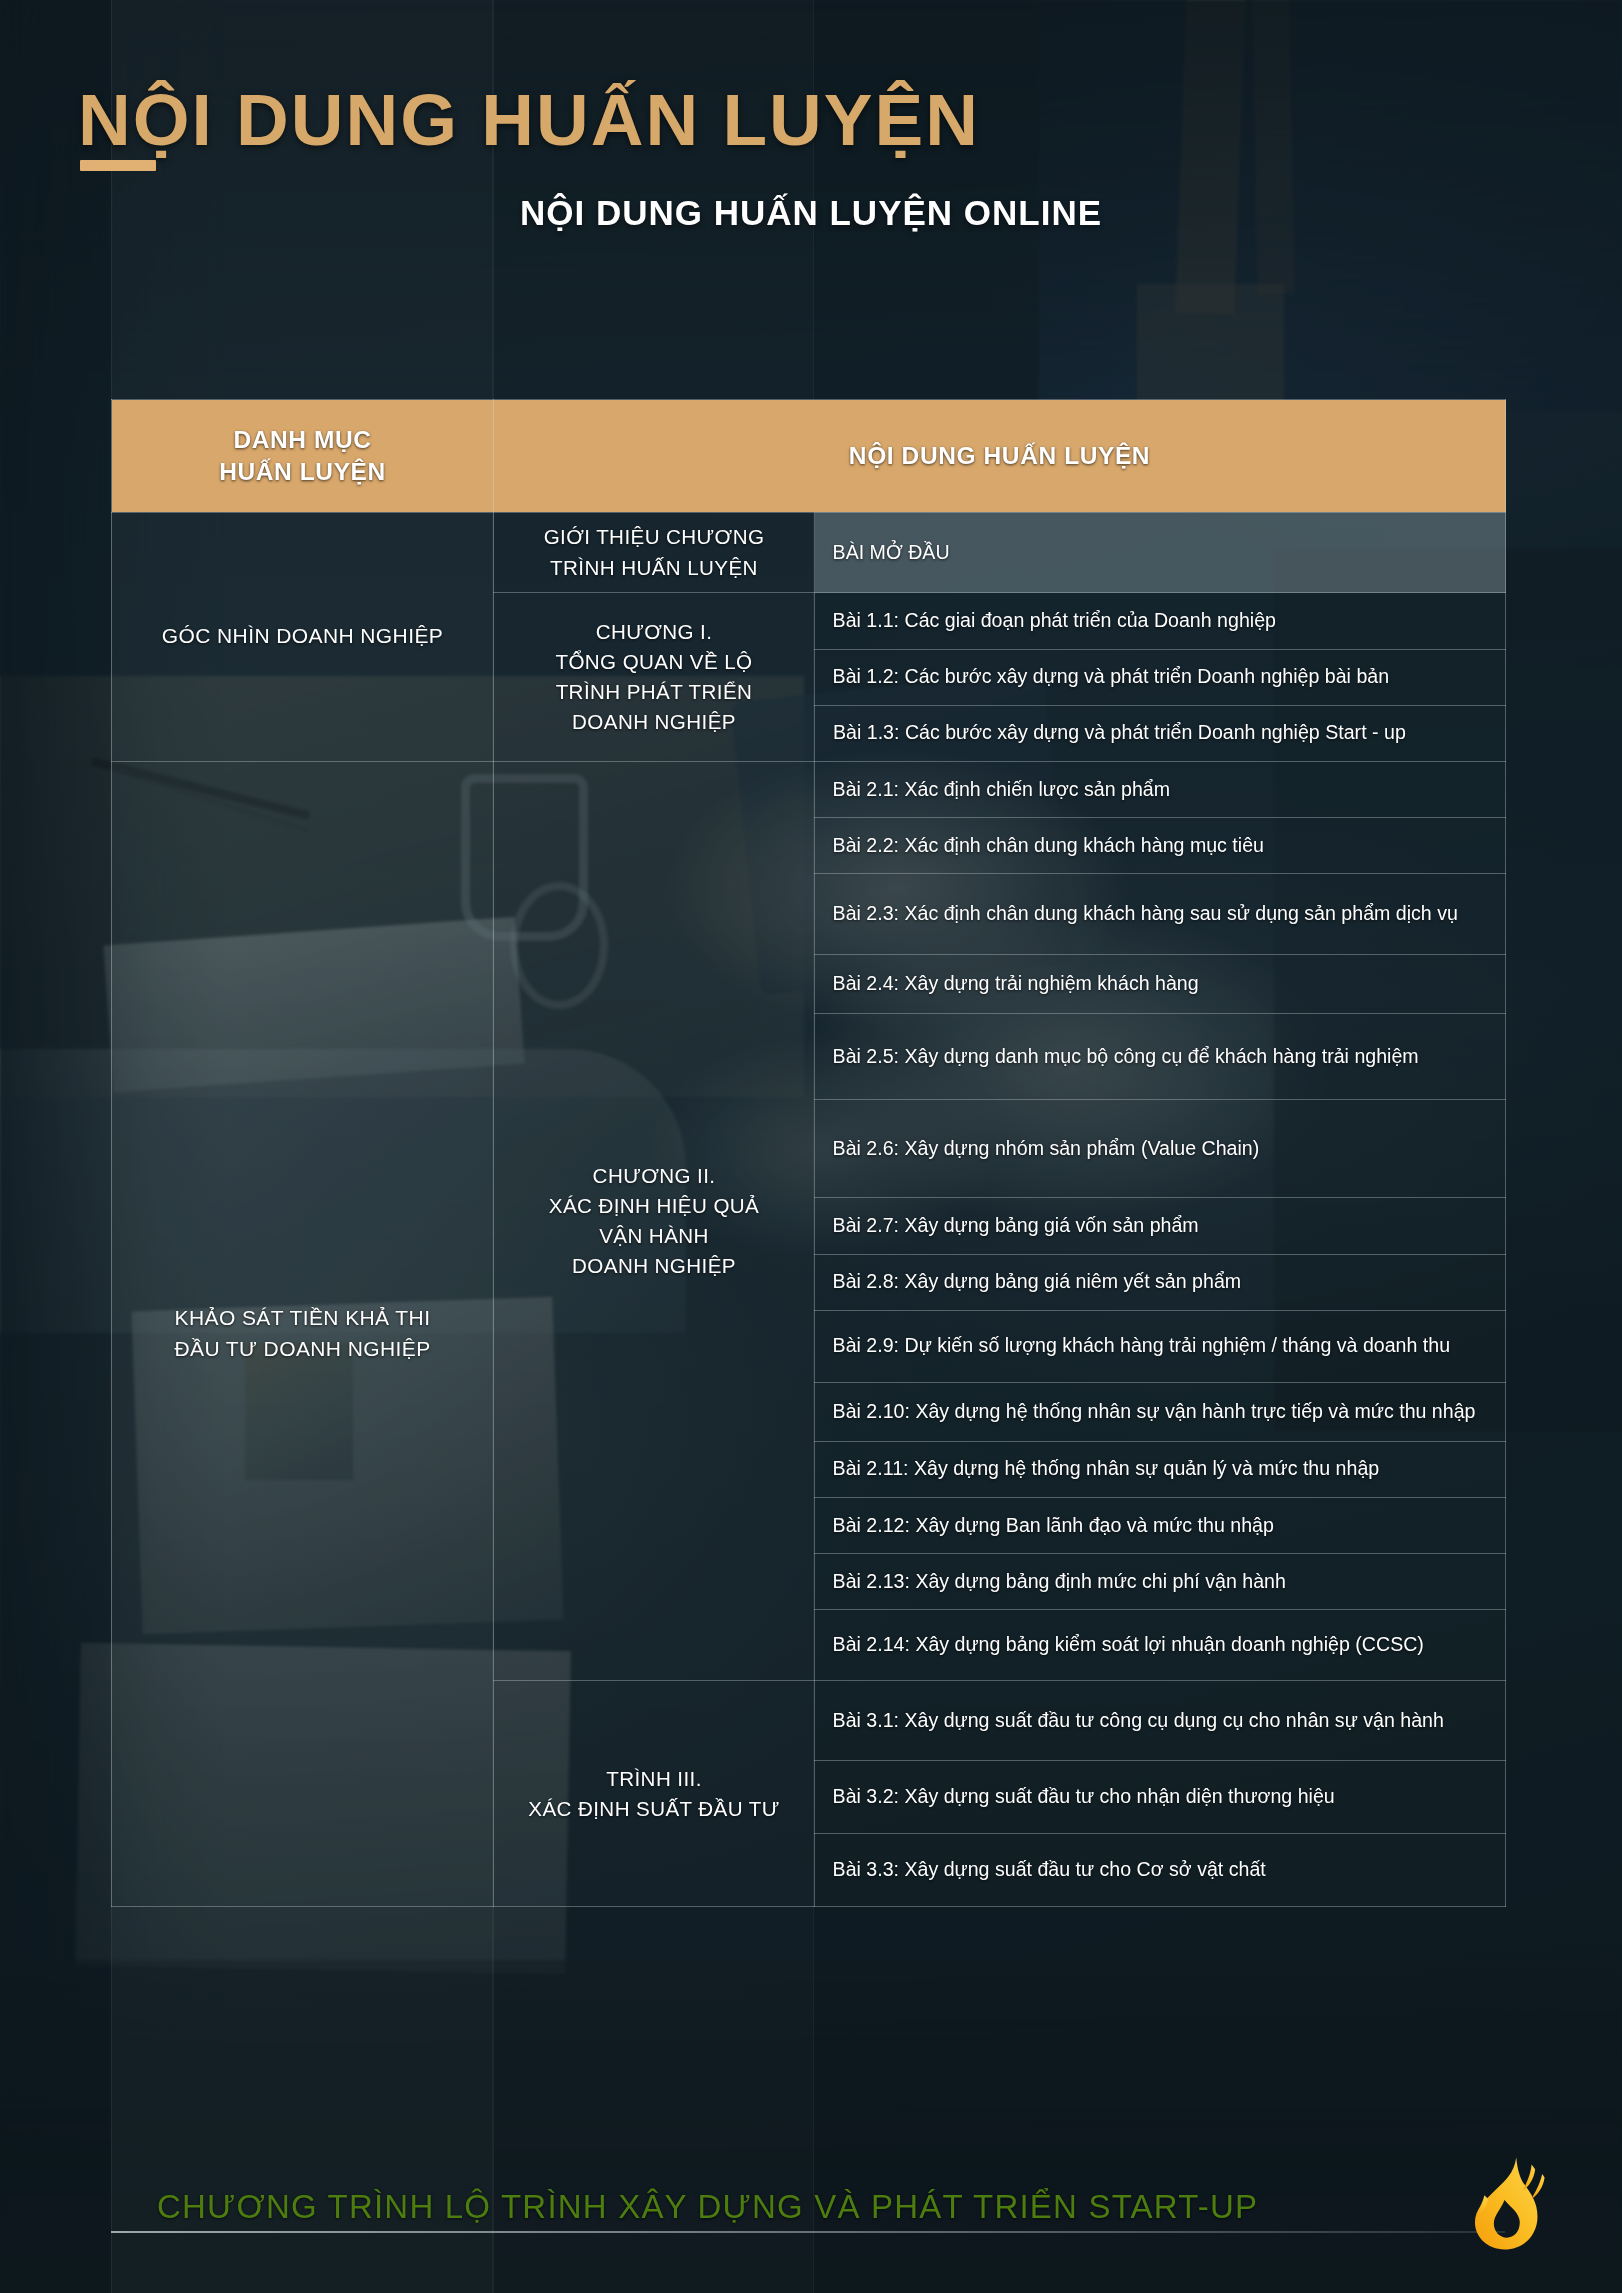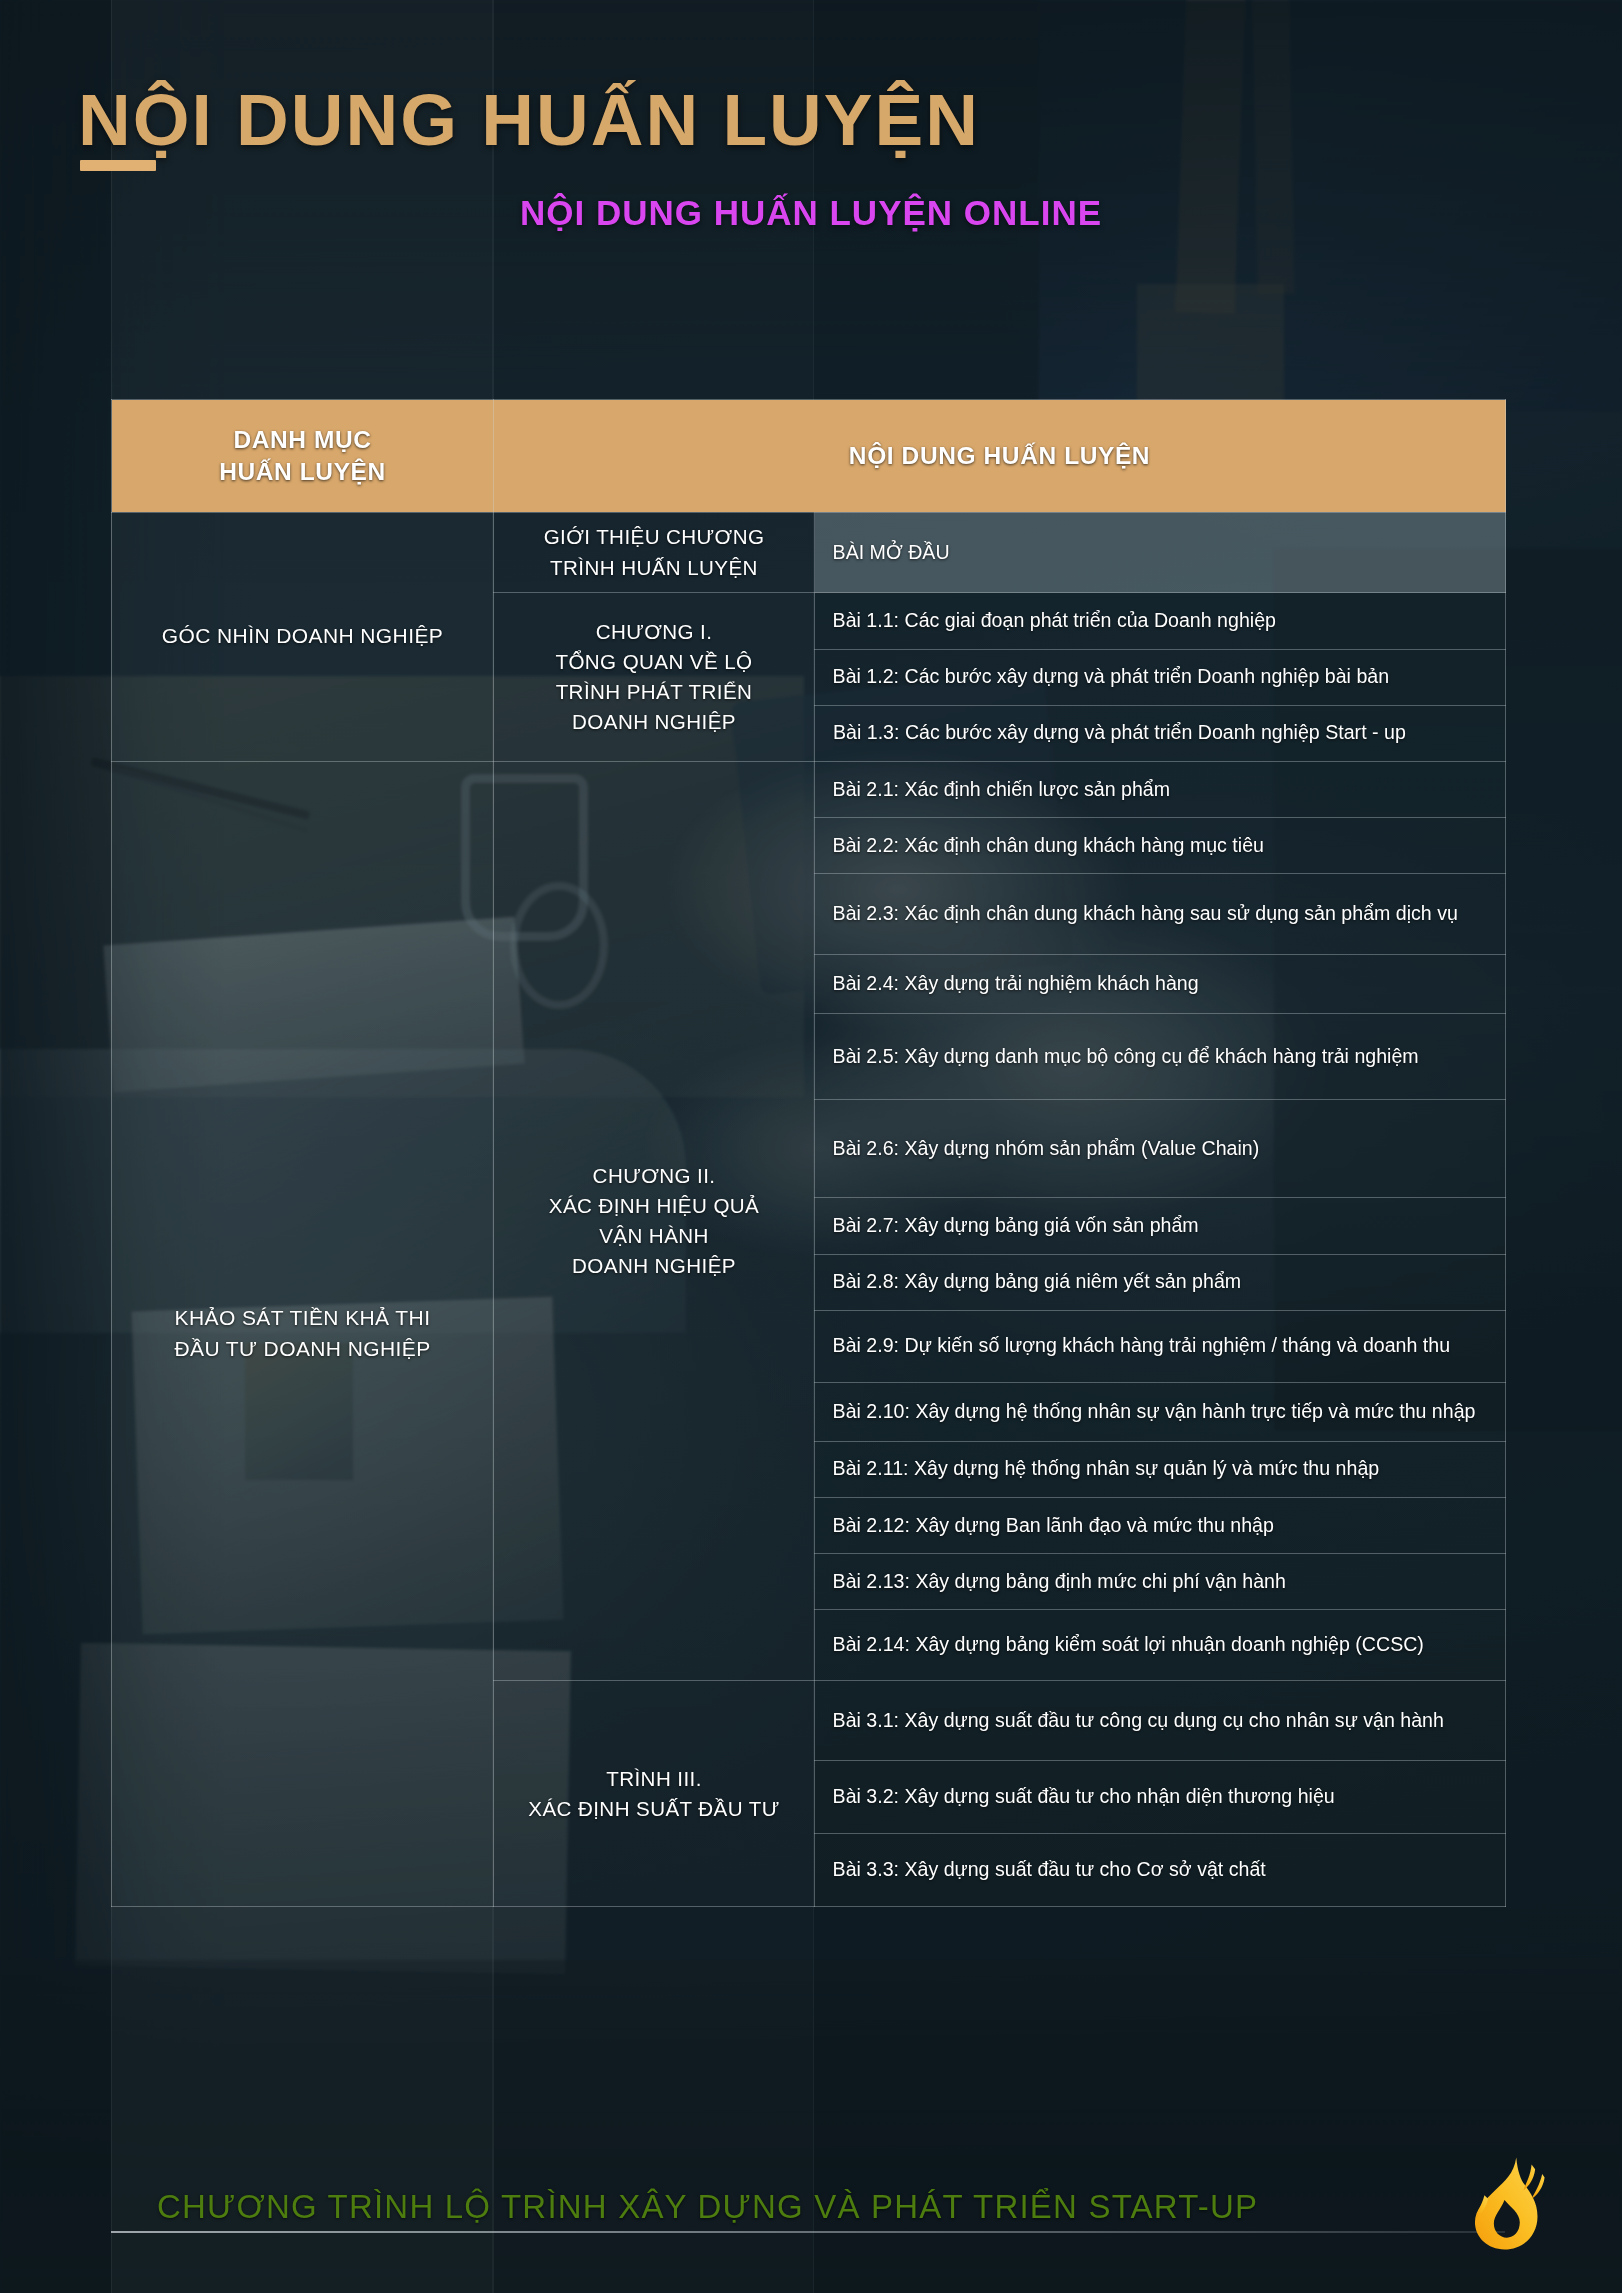--- a/index.html
+++ b/index.html
@@ -181,7 +181,7 @@
     position: absolute; left: 0; top: 193px; width: 1622px;
     text-align: center;
     font-size: 35px; font-weight: 700; letter-spacing: 1px;
-    color: #d946ef;
+    color: #ffffff;
     text-shadow: 0 2px 4.9px rgba(0,0,0,0.5);
   }
 

